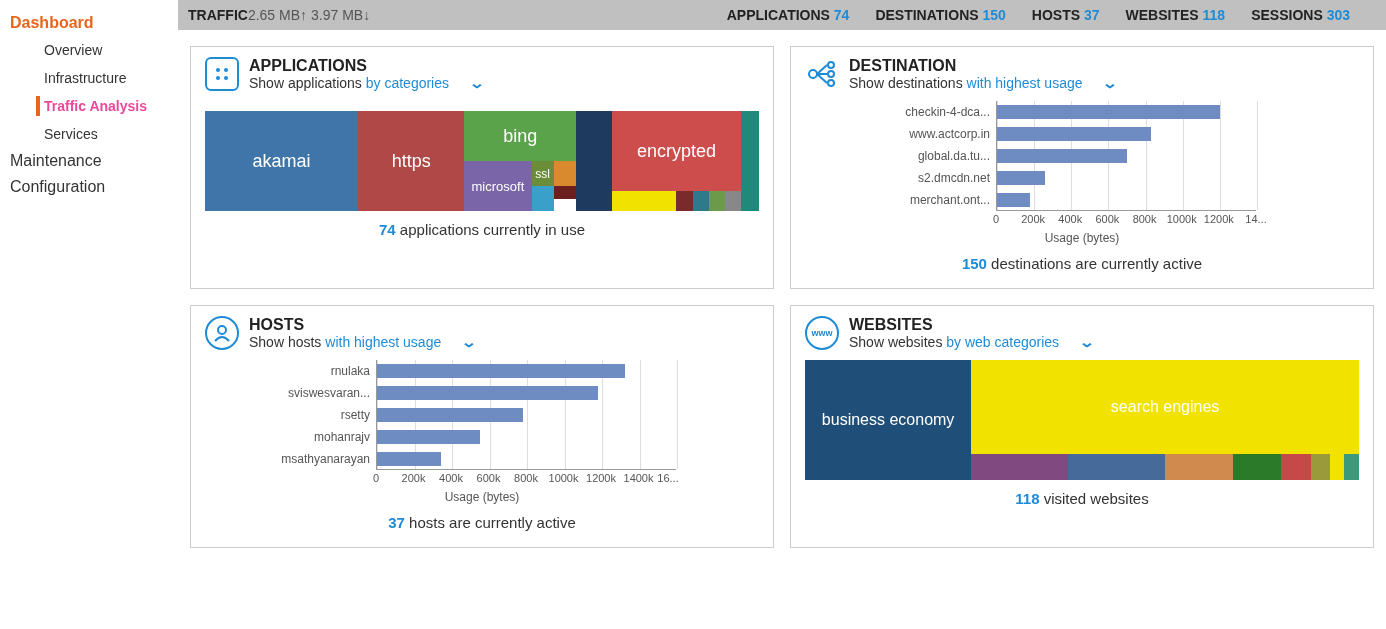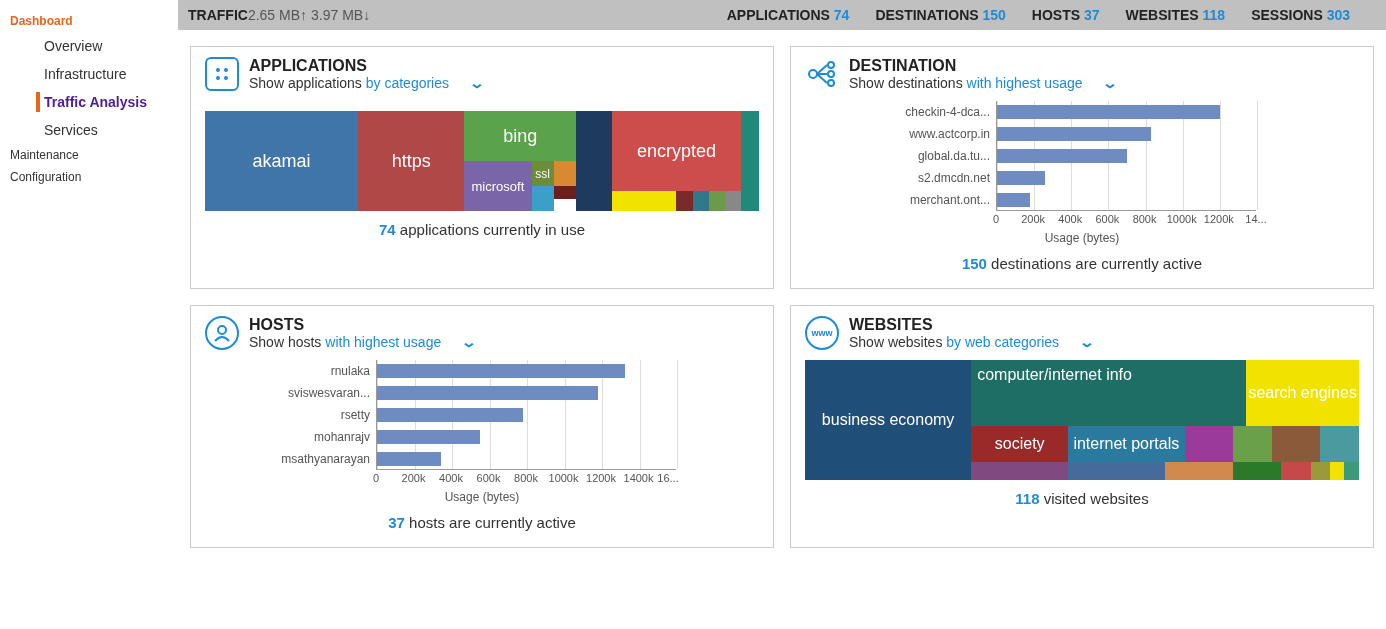--- a/index.html
+++ b/index.html
@@ -21,7 +21,7 @@
     padding: 10px 0 0 10px;
   }
   .nav-section {
-    font-size: 12px;
+    font-size: 16px;
     padding: 4px 0;
     cursor: pointer;
   }

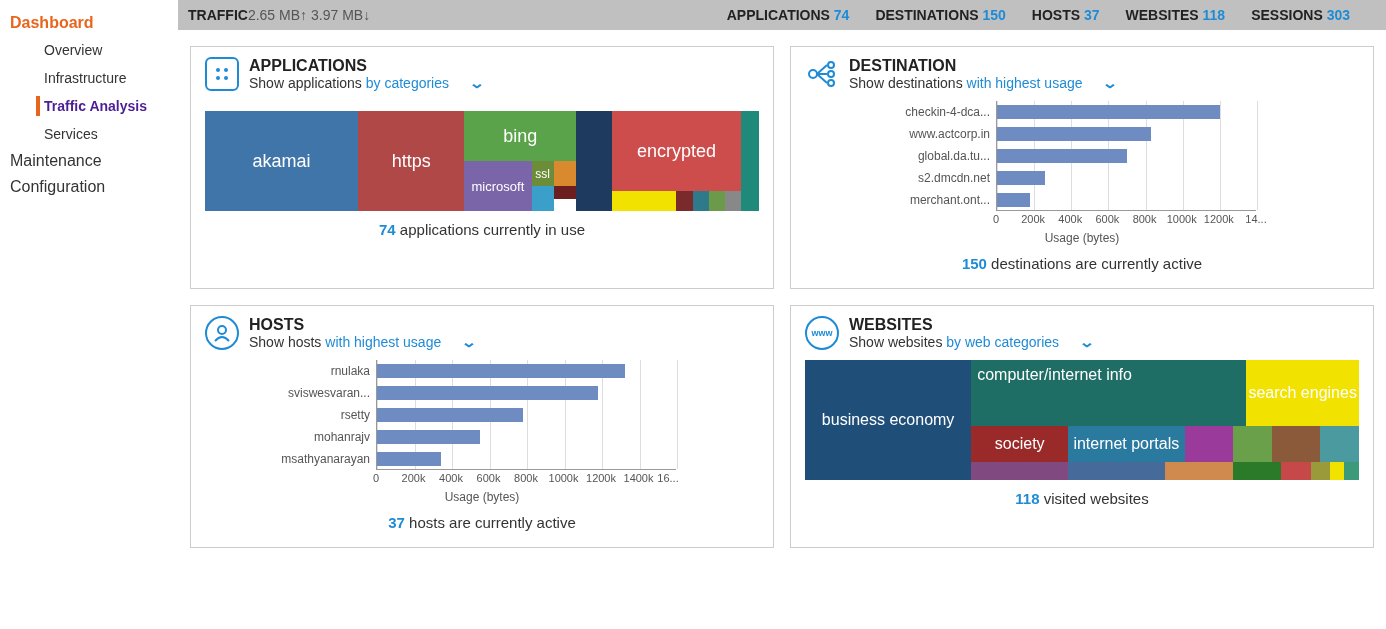--- a/index.html
+++ b/index.html
@@ -36,7 +36,7 @@
     position: relative;
   }
   .nav-item.active {
-    color: #4c1d95;
+    color: #ec4899;
     font-weight: bold;
   }
   .nav-item.active::before {

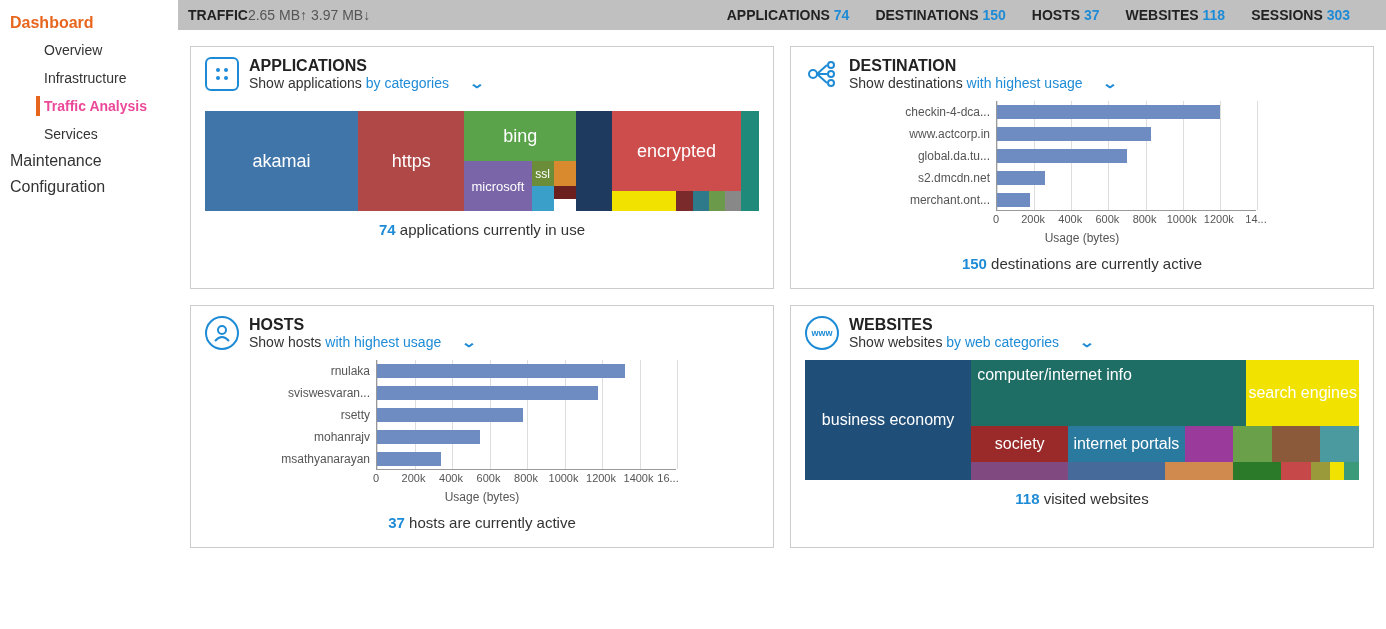--- a/index.html
+++ b/index.html
@@ -438,7 +438,6 @@
           <div class="tm-cell" style="flex:30;background:#1f4e79">business economy</div>
           <div class="tm-col" style="flex:70">
             <div class="tm-row" style="flex:55">
-              <div class="tm-cell" style="flex:28;background:#1f6e66;text-align:left;padding:6px;align-items:flex-start;justify-content:flex-start">computer/internet info</div>
               <div class="tm-cell" style="flex:12;background:#f2e200;color:#fff">search engines</div>
             </div>
             <div class="tm-row" style="flex:30">

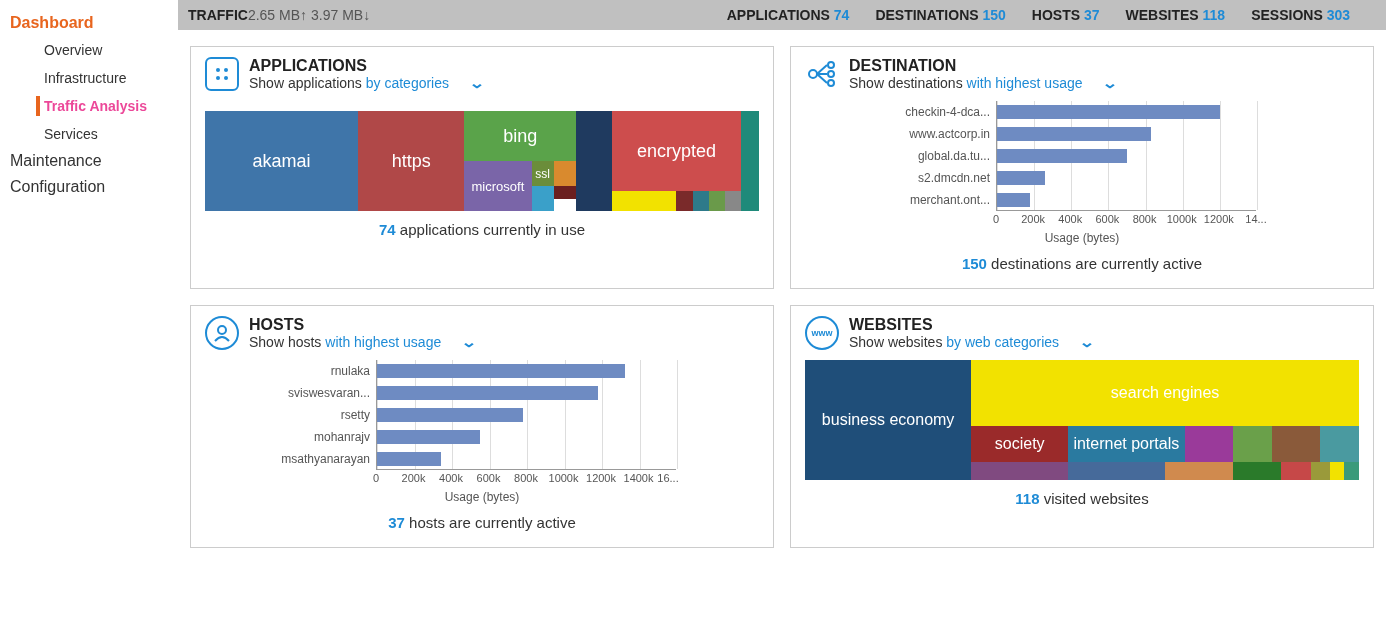--- a/index.html
+++ b/index.html
@@ -440,14 +440,6 @@
             <div class="tm-row" style="flex:55">
               <div class="tm-cell" style="flex:12;background:#f2e200;color:#fff">search engines</div>
             </div>
-            <div class="tm-row" style="flex:30">
-              <div class="tm-cell" style="flex:20;background:#9a2a2a">society</div>
-              <div class="tm-cell" style="flex:24;background:#2a7aa0">internet portals</div>
-              <div class="tm-cell" style="flex:10;background:#9a3a9a"></div>
-              <div class="tm-cell" style="flex:8;background:#6aa04a"></div>
-              <div class="tm-cell" style="flex:10;background:#8a5a3a"></div>
-              <div class="tm-cell" style="flex:8;background:#4a9aa0"></div>
-            </div>
             <div class="tm-row" style="flex:15">
               <div class="tm-cell" style="flex:20;background:#804a80"></div>
               <div class="tm-cell" style="flex:20;background:#466a9a"></div>

